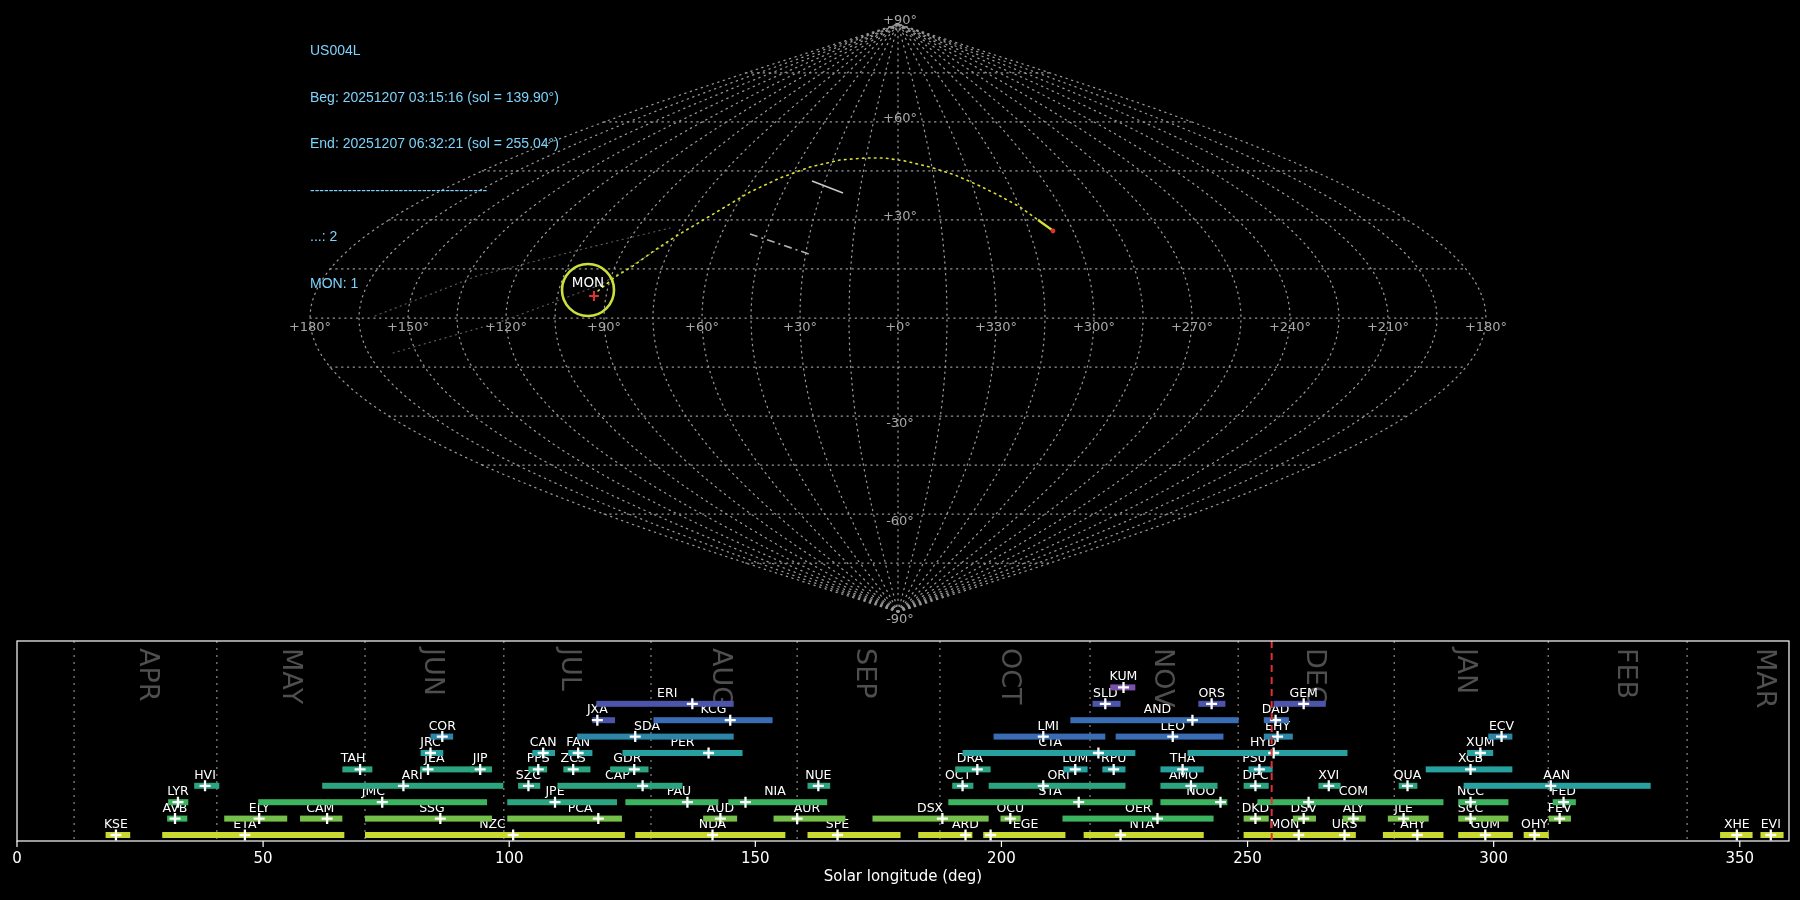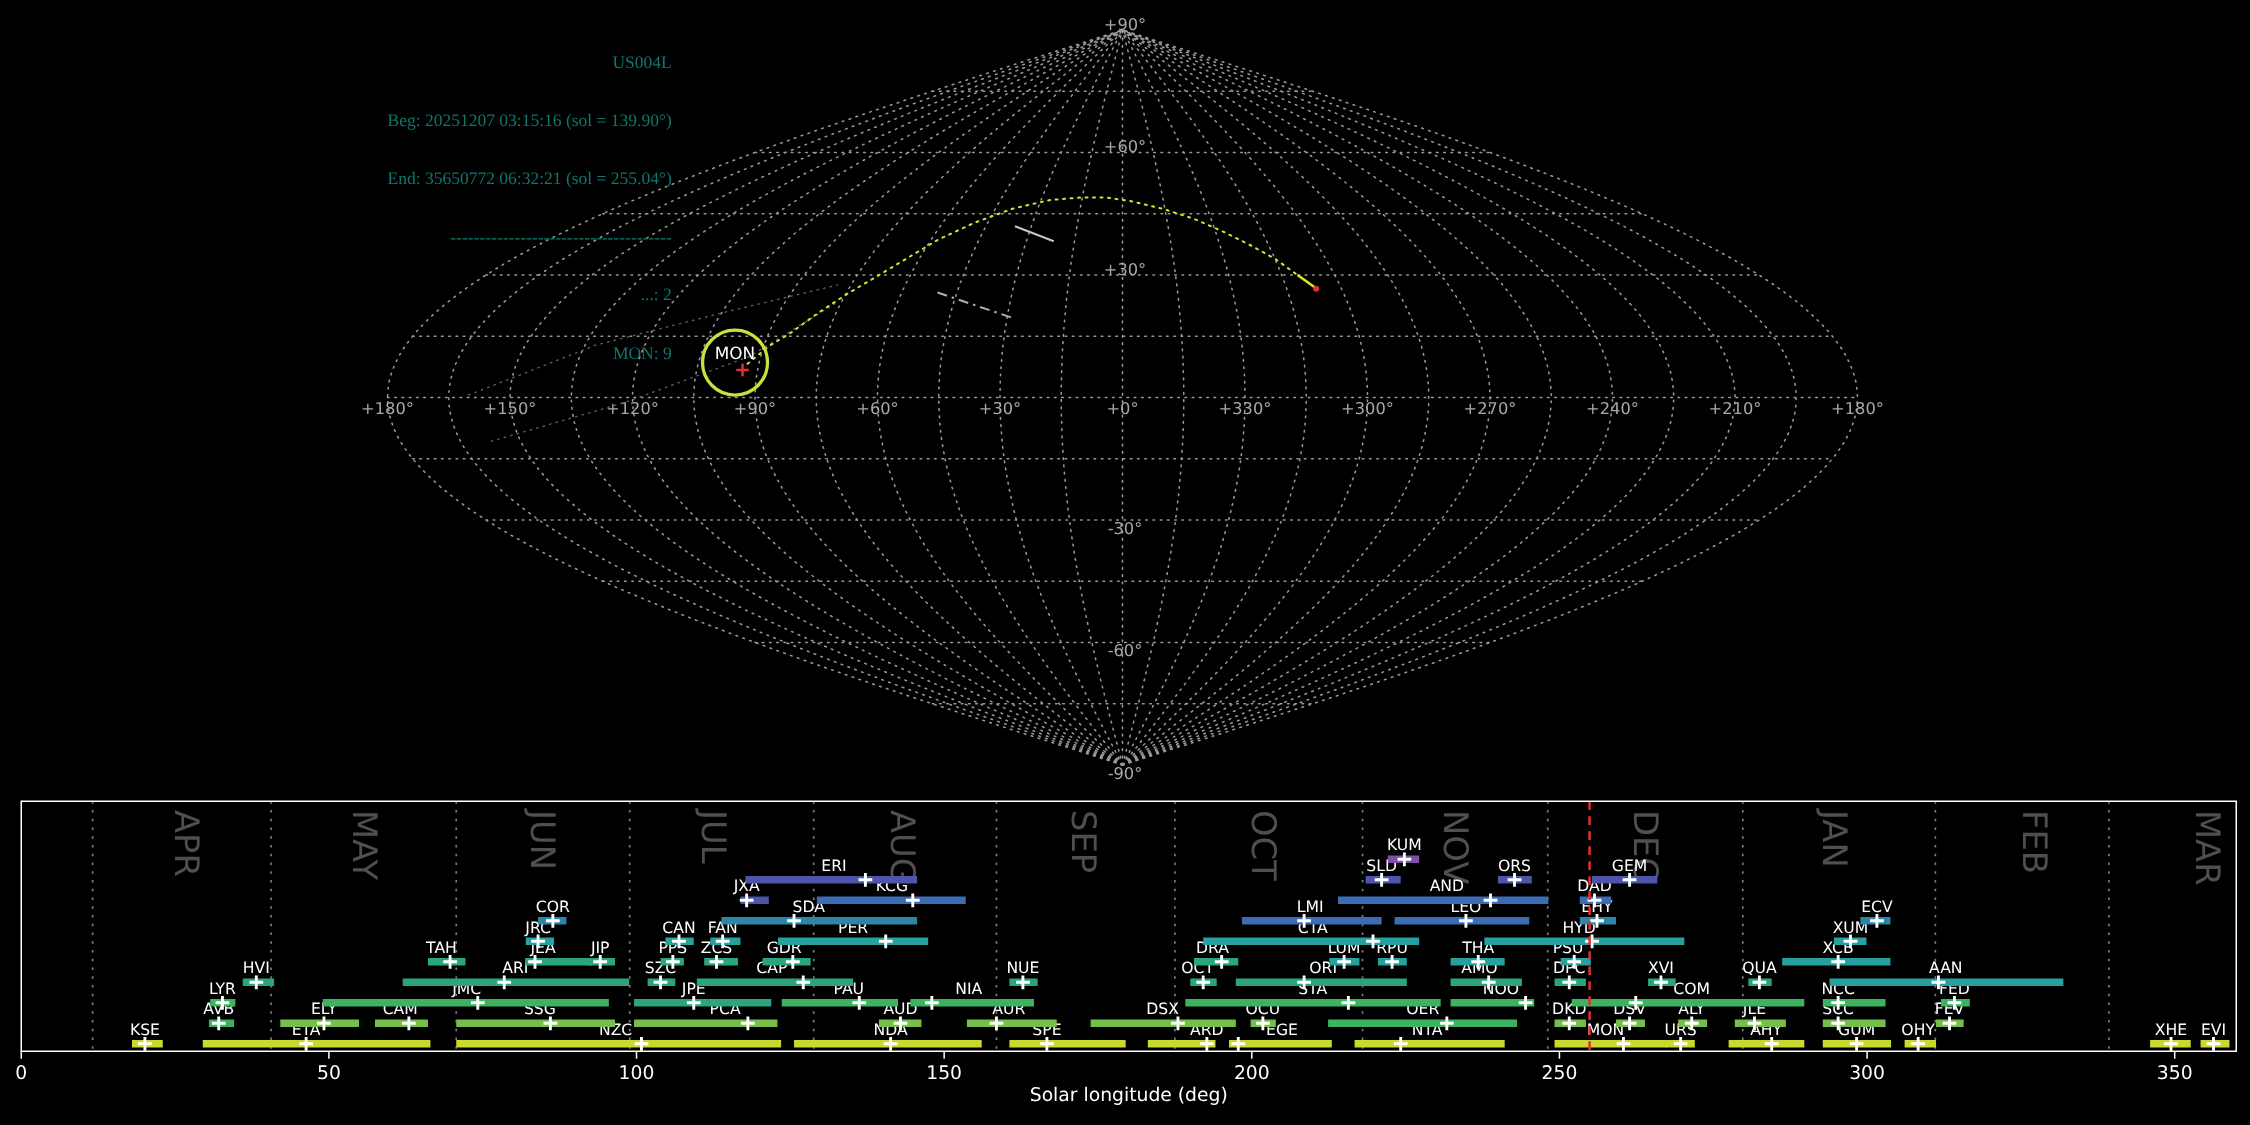--- a/index.html
+++ b/index.html
@@ -5,8 +5,8 @@
   html,body{margin:0;padding:0;background:#000;}
   .stage{position:relative;width:1800px;height:900px;background:#000;overflow:hidden;}
   svg text{font-family:"DejaVu Sans", sans-serif;}
-  .header{position:absolute;left:310px;top:12px;color:#0f766e;
-          font-family:Liberation Serif, serif;font-size:14px;line-height:15.5px;white-space:pre;text-align:right;}
+  .header{position:absolute;left:310px;top:12px;color:#7dd3fc;
+          font-family:Liberation Sans, sans-serif;font-size:14px;line-height:15.5px;white-space:pre;}
 </style>
 </head>
 <body>

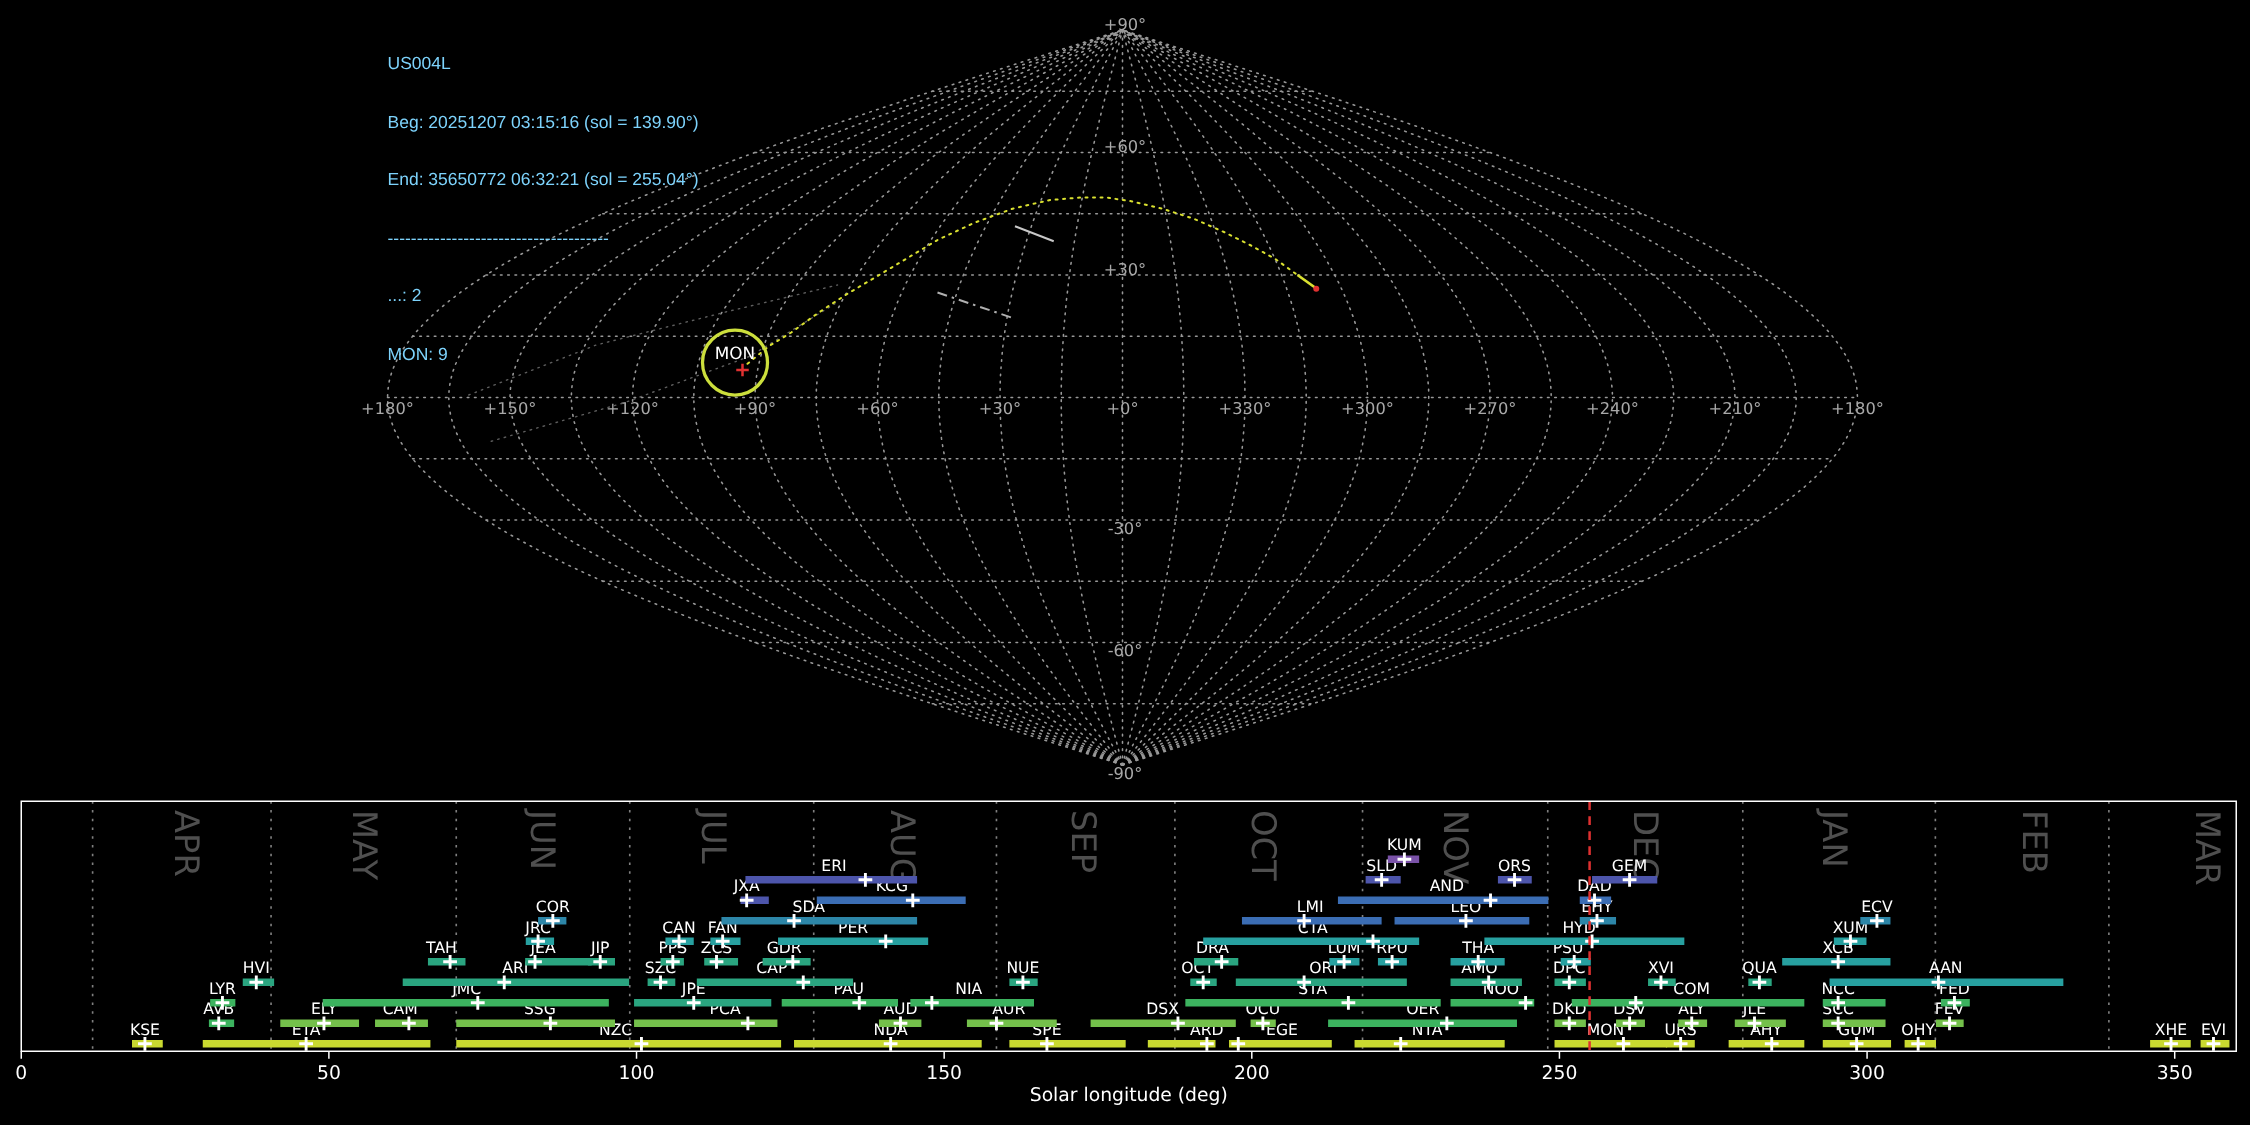--- a/index.html
+++ b/index.html
@@ -390,7 +390,7 @@
   <div class="header">
     <div>US004L</div>
     <div>Beg: 20251207 03:15:16 (sol = 139.90°)</div>
-    <div>End: 35650772 06:32:21 (sol = 255.04°)</div>
+    <div>End: 20251207 06:32:21 (sol = 255.04°)</div>
     <div>--------------------------------------</div>
     <div>...: 2</div>
     <div>MON: 9</div>

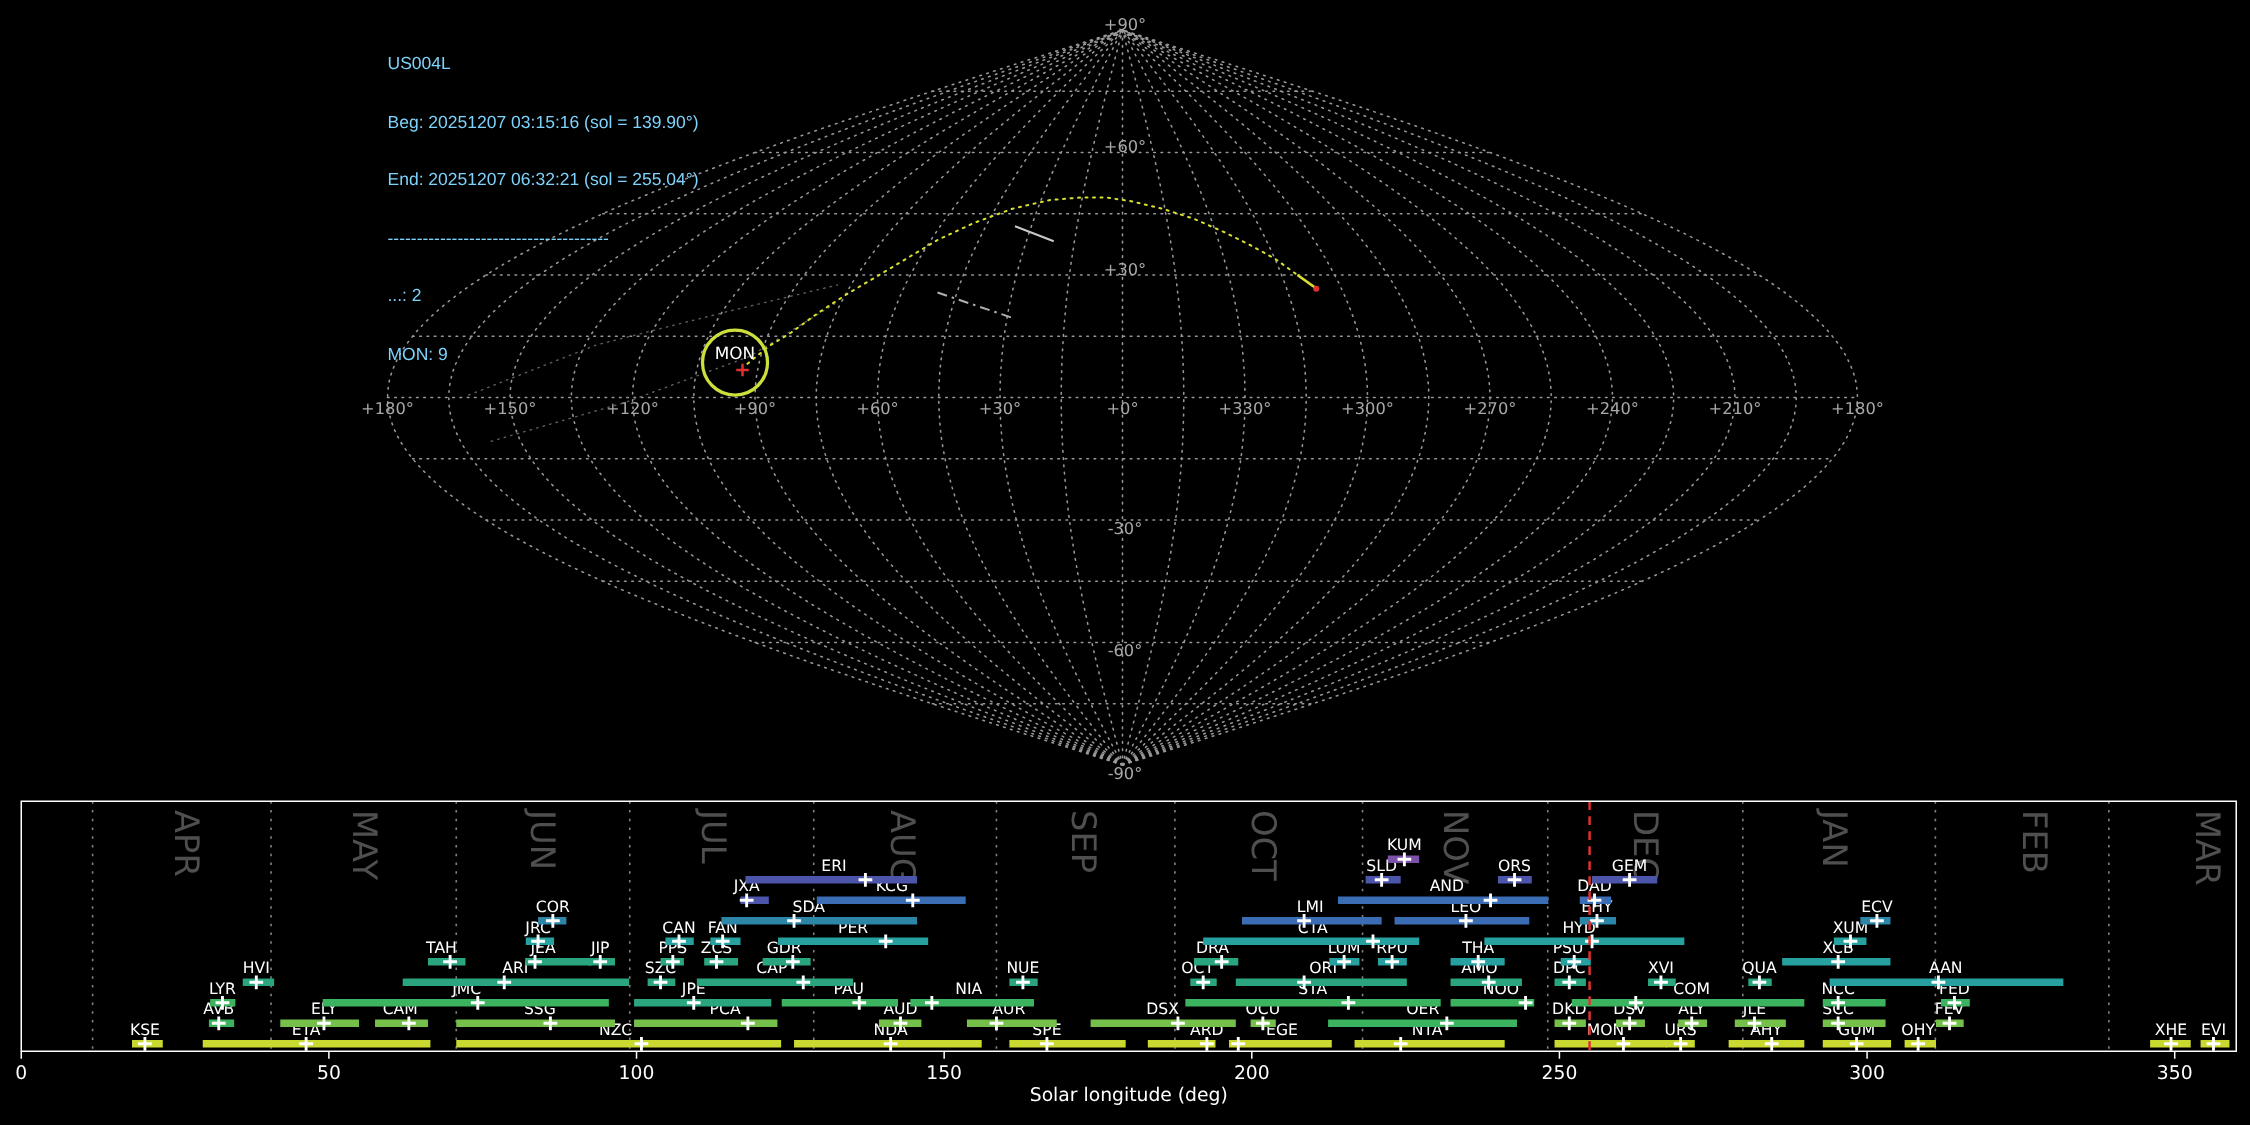--- a/index.html
+++ b/index.html
@@ -393,7 +393,7 @@
     <div>End: 20251207 06:32:21 (sol = 255.04°)</div>
     <div>--------------------------------------</div>
     <div>...: 2</div>
-    <div>MON: 9</div>
+    <div>MON: 1</div>
   </div>
 </div>
 

